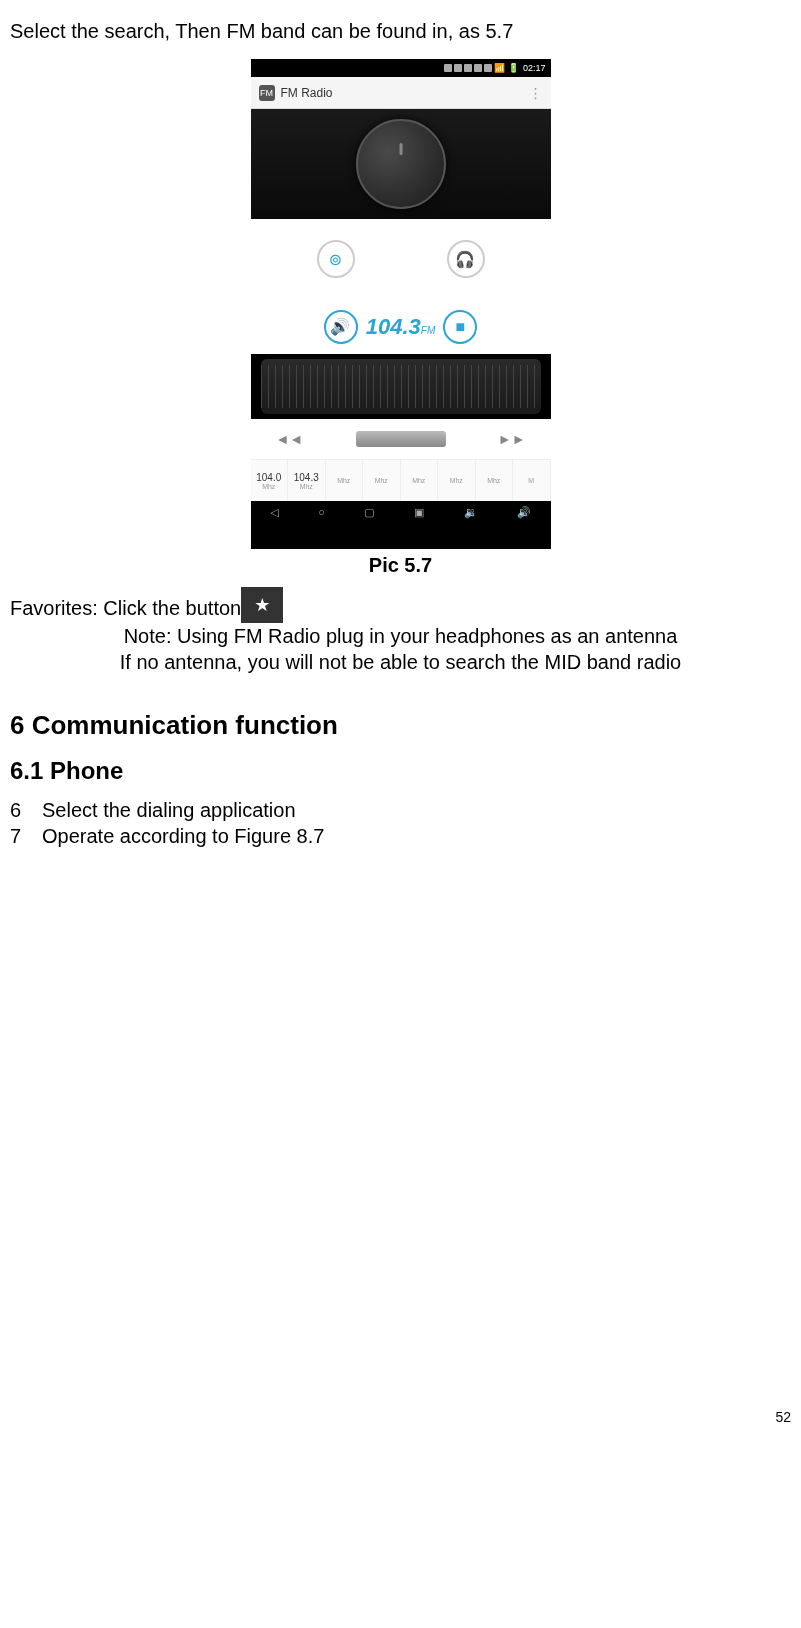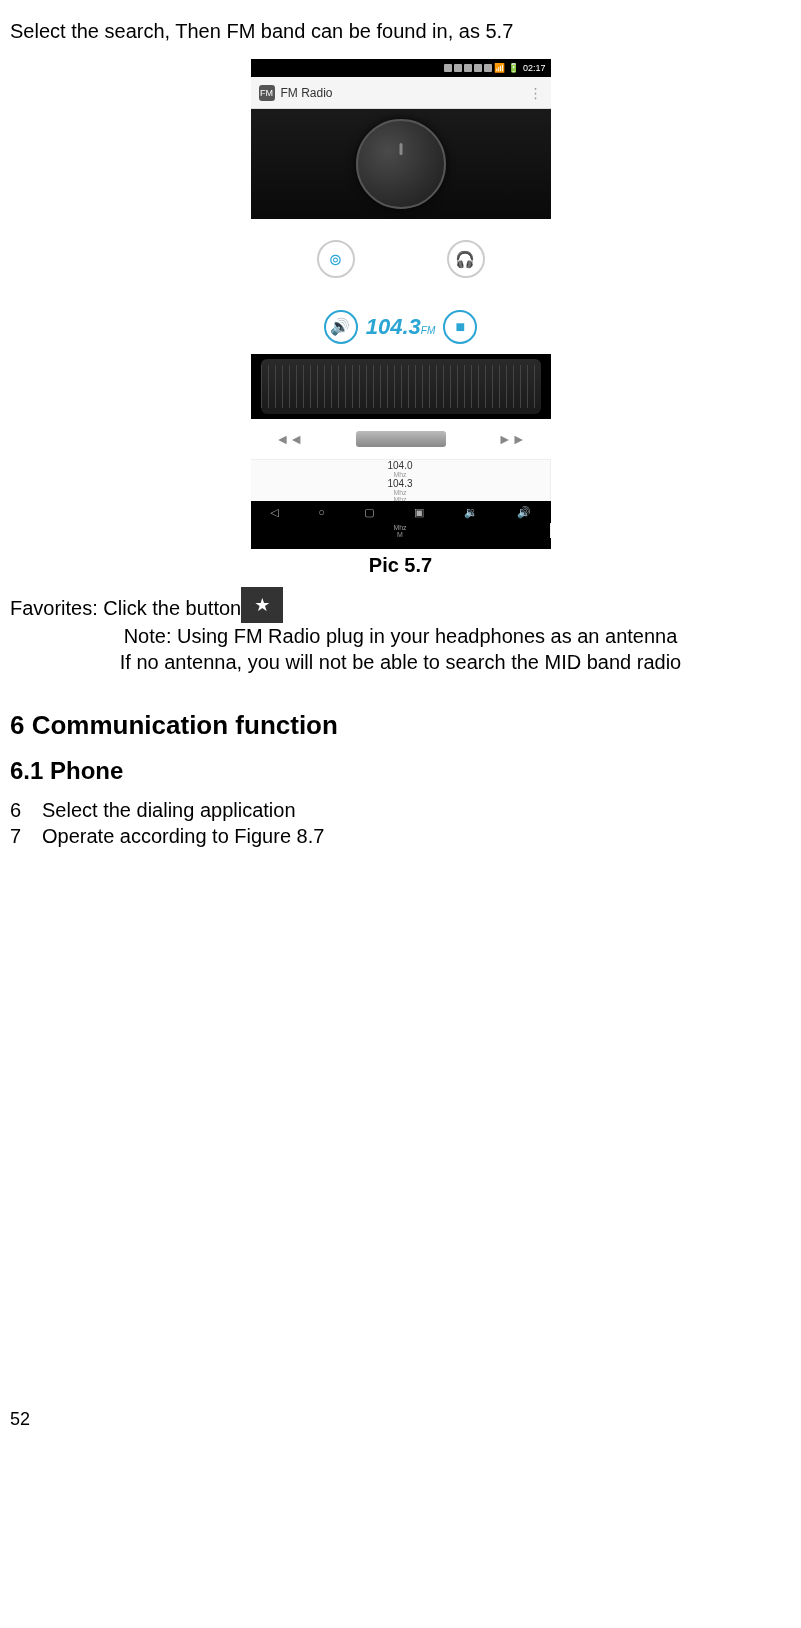--- a/index.html
+++ b/index.html
@@ -197,7 +197,6 @@
       background: #fafafa;
       display: flex;
       border-top: 1px solid #eee;
-      flex-direction: column;
     }
     .preset {
       flex: 1;

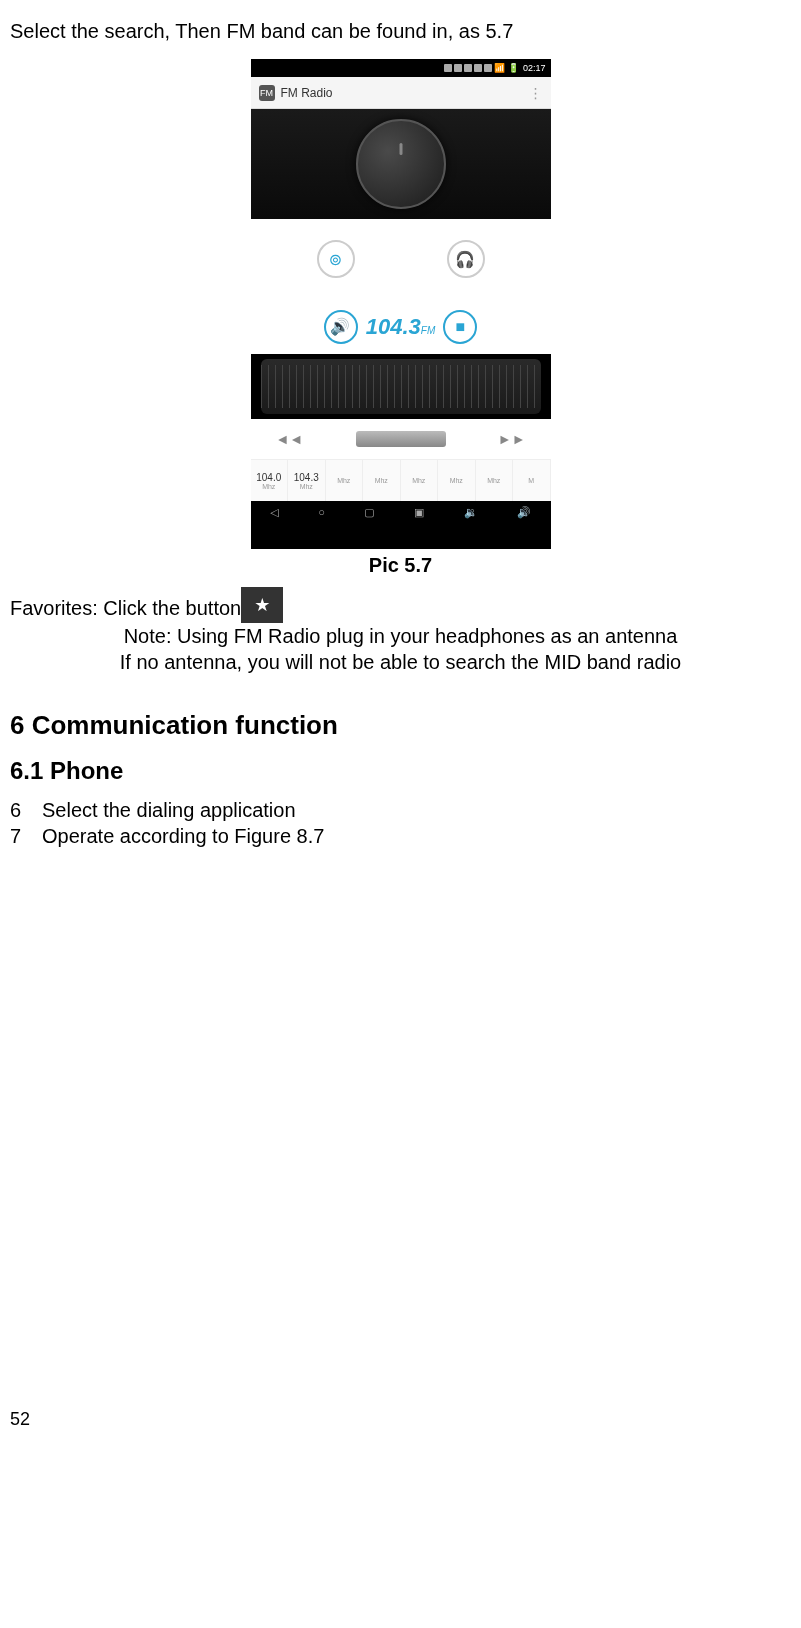--- a/index.html
+++ b/index.html
@@ -274,8 +274,8 @@
       width: 32px;
     }
     .page-number {
-      text-align: left;
-      font-size: 18px;
+      text-align: right;
+      font-size: 14px;
       margin-top: 560px;
     }
   </style>

